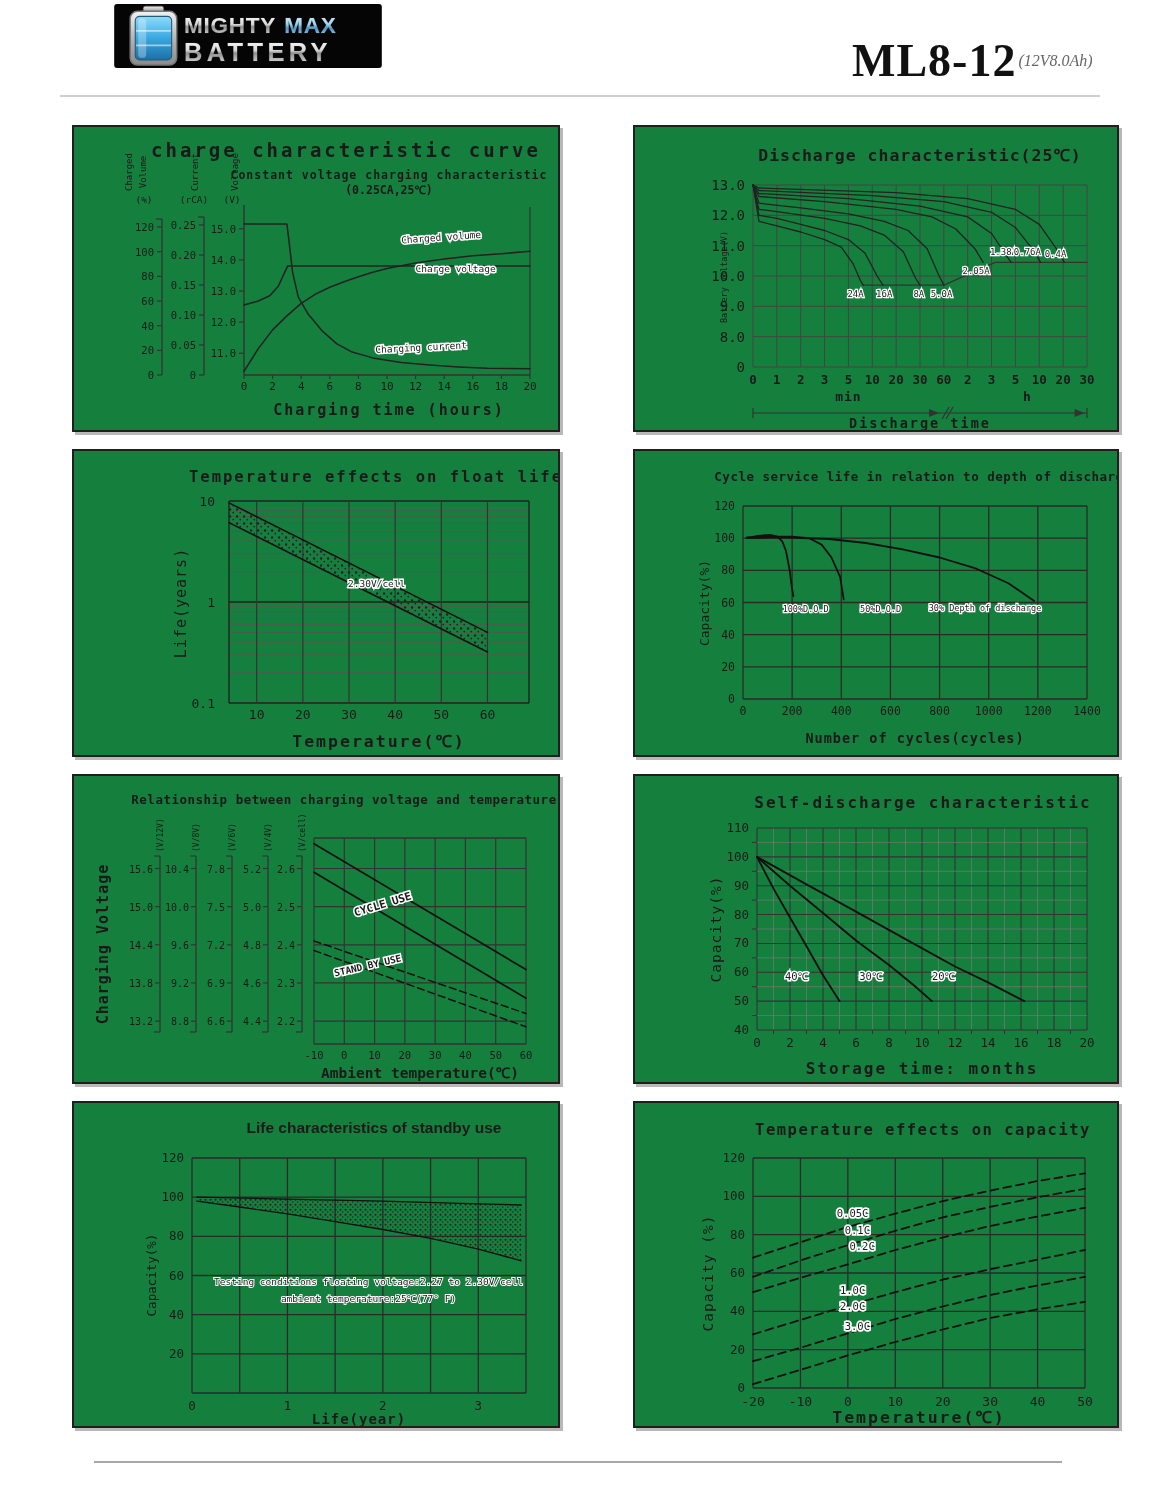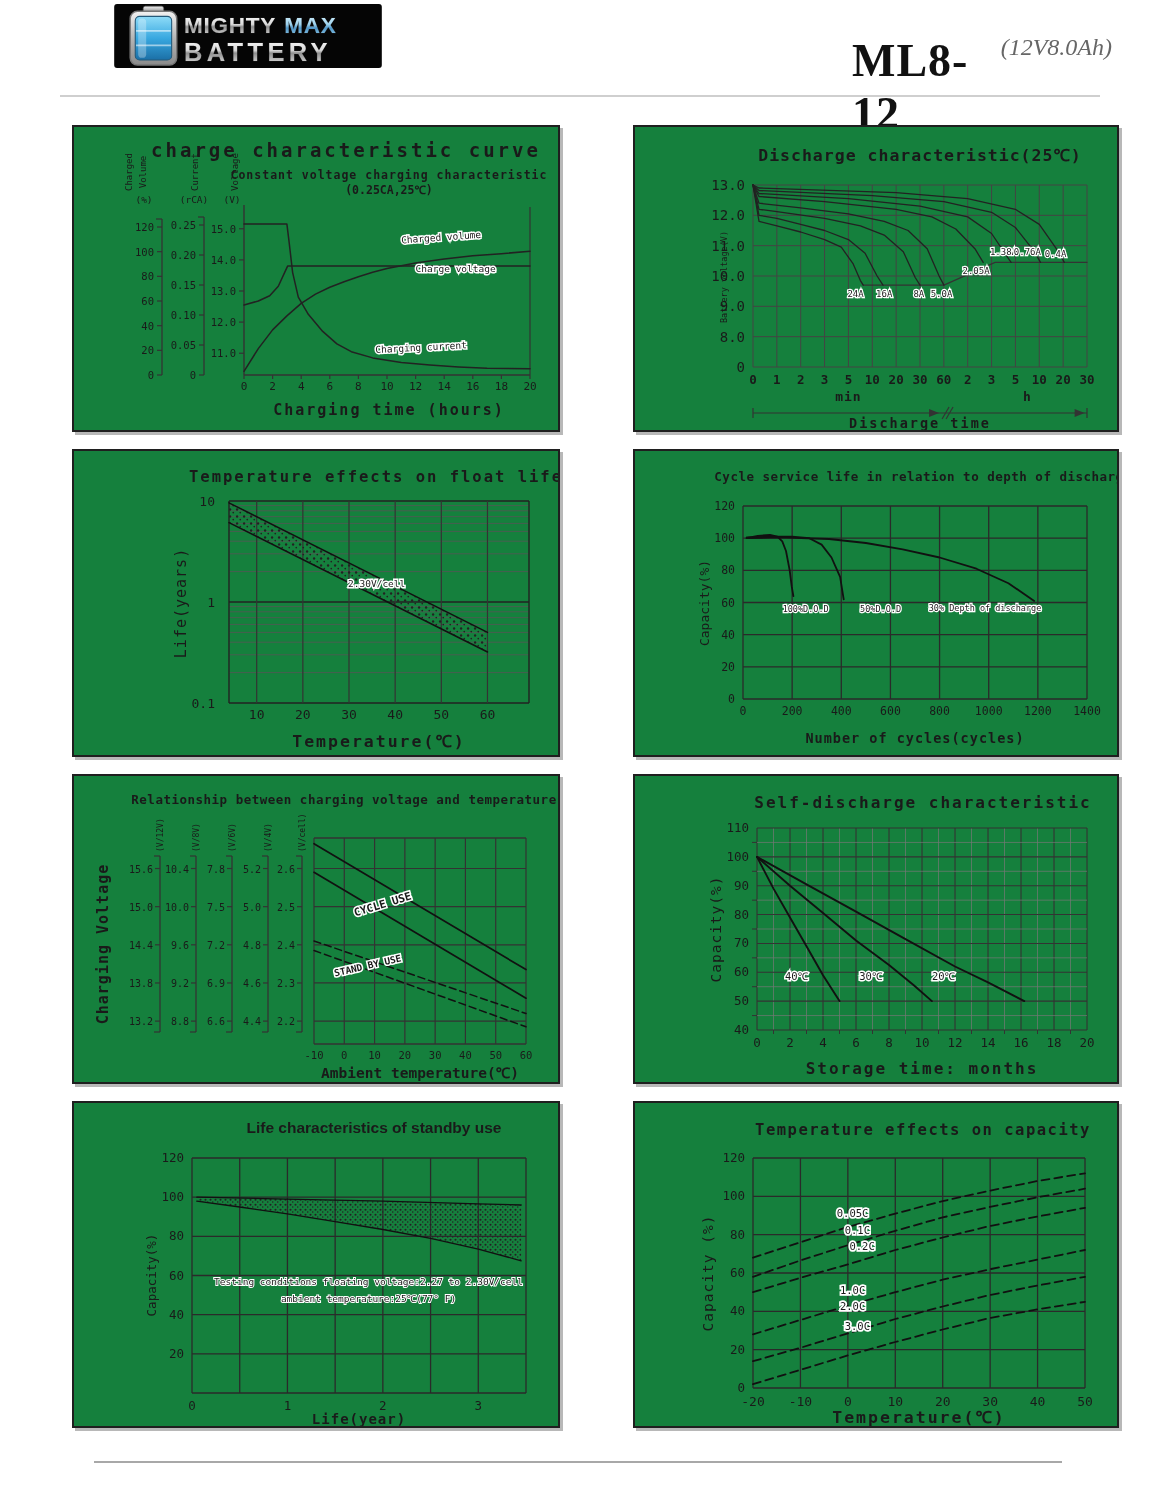--- a/index.html
+++ b/index.html
@@ -5,7 +5,7 @@
   html,body{margin:0;padding:0;background:#ffffff;}
   body{width:1153px;height:1500px;position:relative;font-family:"Liberation Sans",sans-serif;overflow:hidden;}
   .logo{position:absolute;left:64px;top:4px;width:368px;height:64px;}
-  .model{position:absolute;left:852px;top:34px;width:260px;display:flex;align-items:flex-start;font-family:"Liberation Serif",serif;}
+  .model{position:absolute;left:852px;top:34px;width:260px;display:flex;align-items:center;font-family:"Liberation Serif",serif;}
   .model-name{font-size:46px;font-weight:bold;color:#111;letter-spacing:1px;}
   .model-spec{font-size:24px;font-style:italic;color:#666;margin-left:2px;}
   .header-rule{position:absolute;left:60px;top:95px;width:1040px;border-top:2px solid #cfcfcf;}

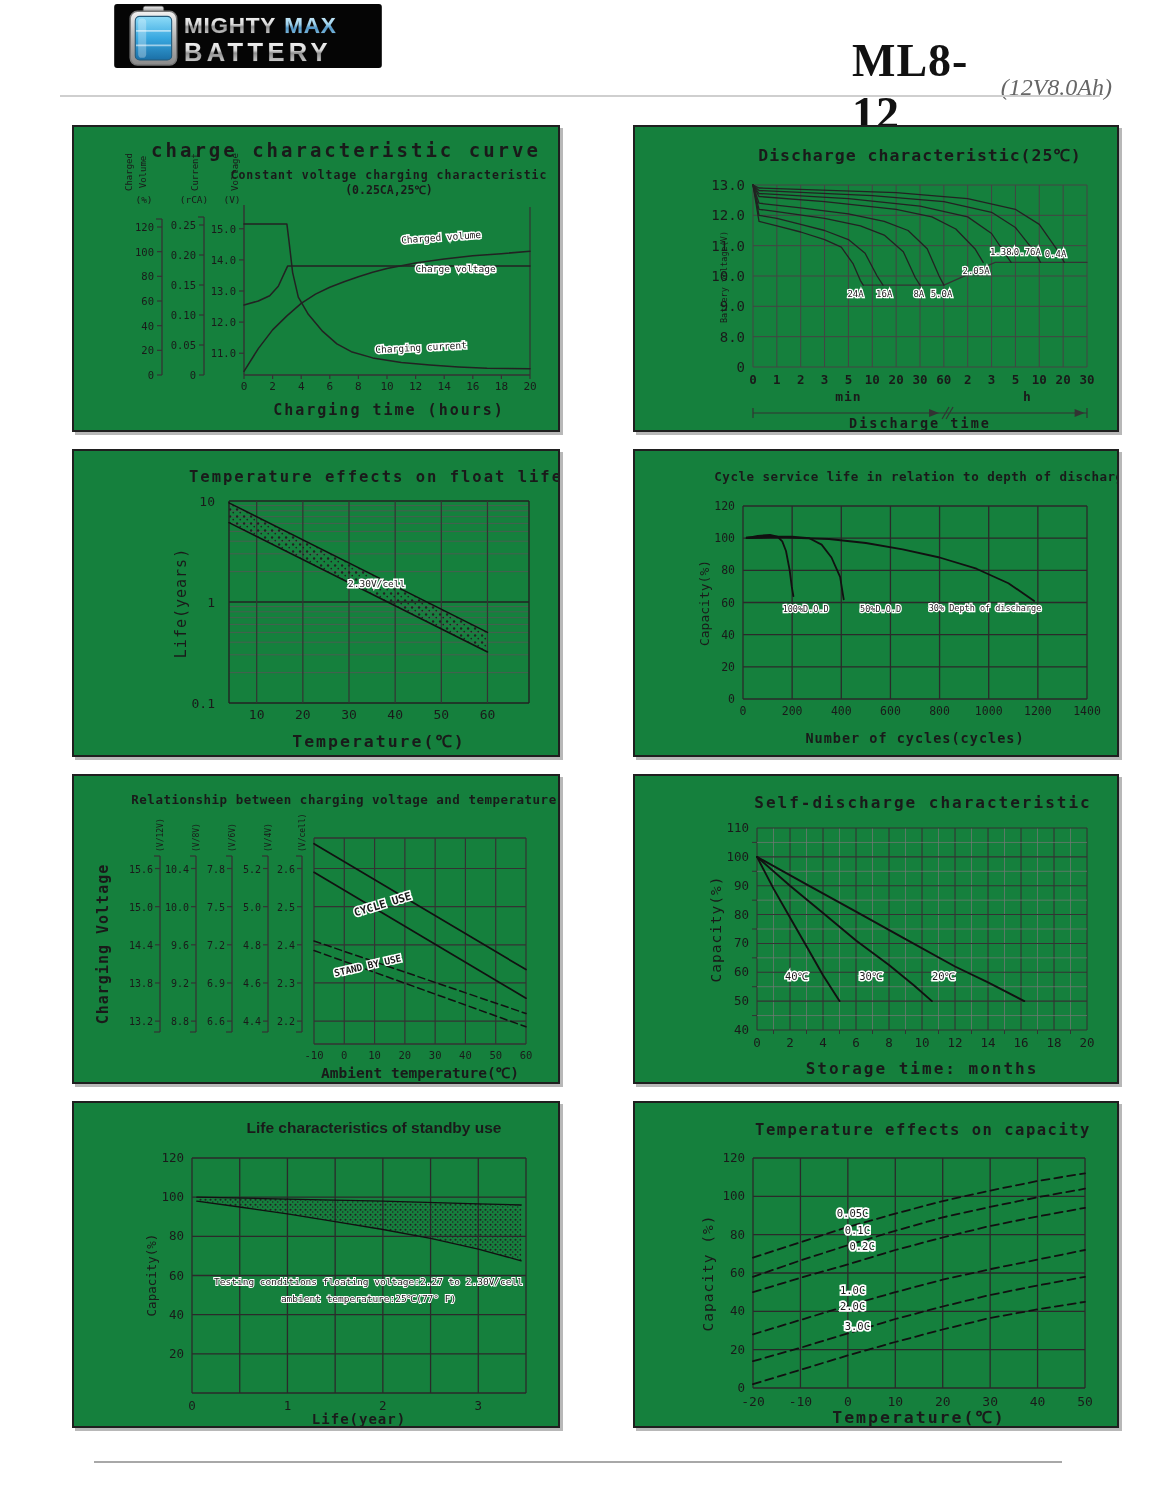--- a/index.html
+++ b/index.html
@@ -7,7 +7,7 @@
   .logo{position:absolute;left:64px;top:4px;width:368px;height:64px;}
   .model{position:absolute;left:852px;top:34px;width:260px;display:flex;align-items:center;font-family:"Liberation Serif",serif;}
   .model-name{font-size:46px;font-weight:bold;color:#111;letter-spacing:1px;}
-  .model-spec{font-size:24px;font-style:italic;color:#666;margin-left:2px;}
+  .model-spec{font-size:16px;font-style:italic;color:#666;margin-left:2px;}
   .header-rule{position:absolute;left:60px;top:95px;width:1040px;border-top:2px solid #cfcfcf;}
   .footer-rule{position:absolute;left:94px;top:1461px;width:968px;border-top:2px solid #a8a8a8;}
   .charts{position:absolute;left:72px;top:125px;display:grid;

